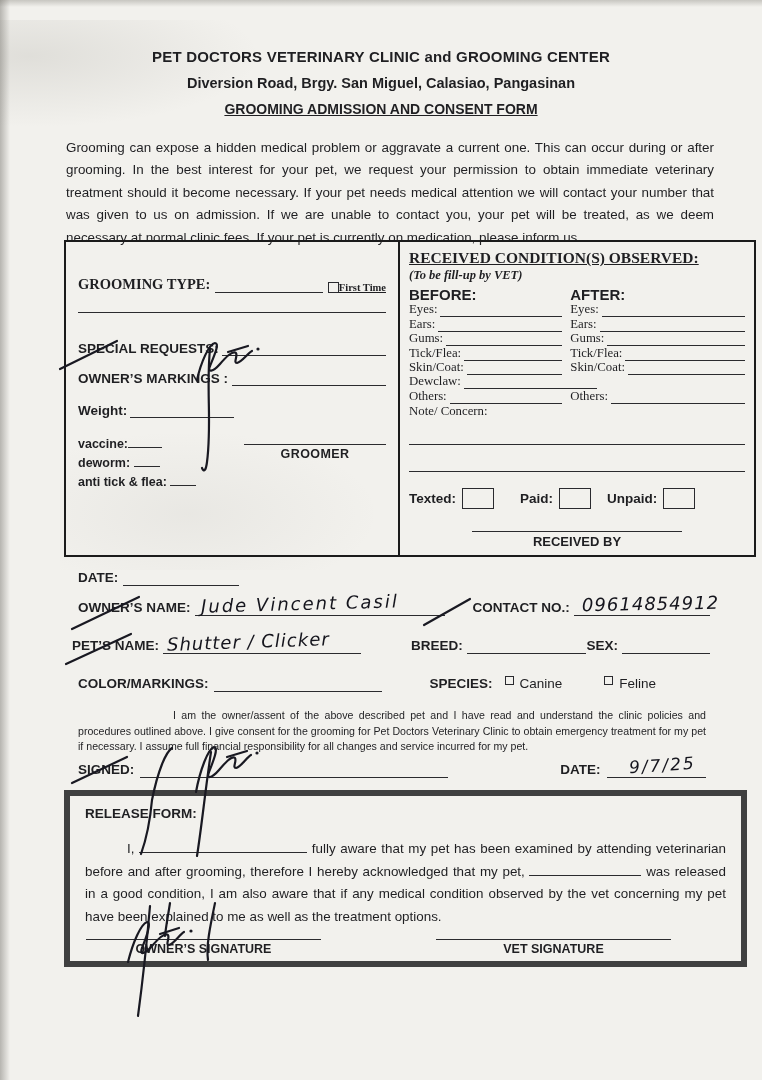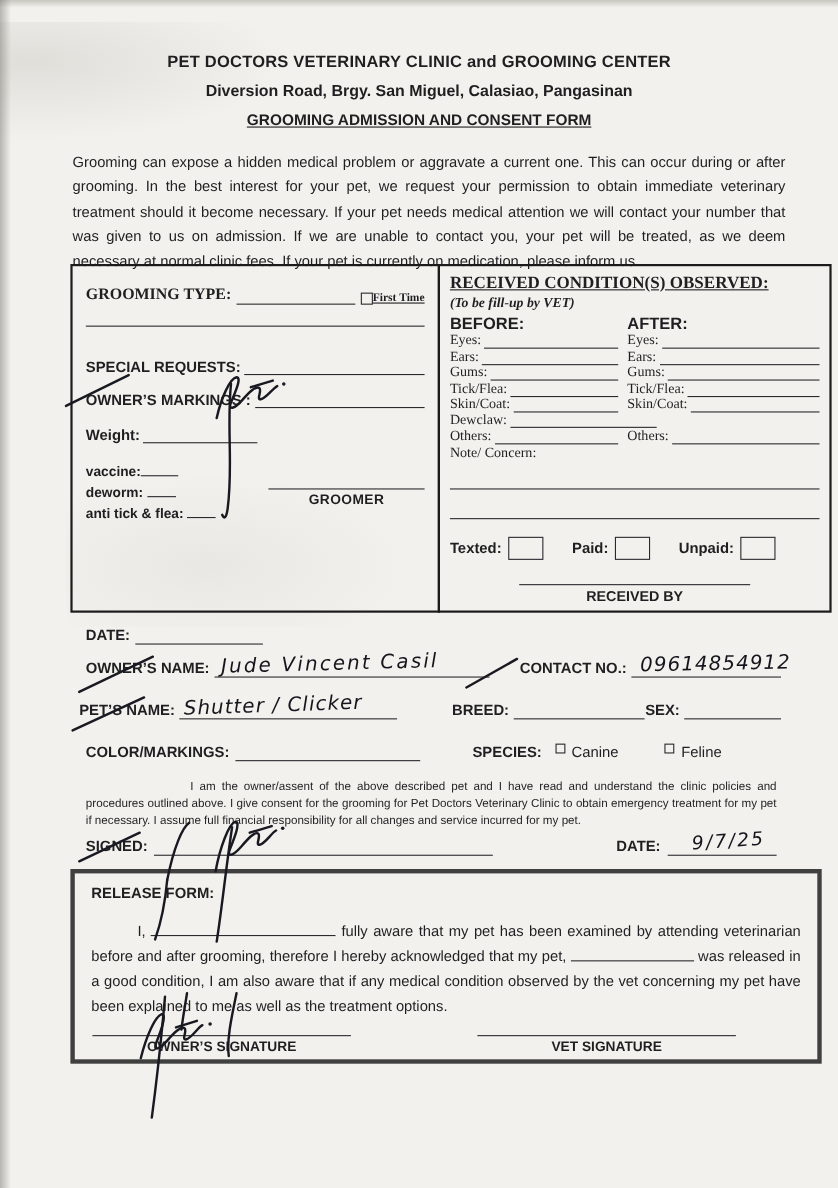--- a/index.html
+++ b/index.html
@@ -97,7 +97,7 @@
 
   <div class="lbox">
     <div class="inner">
-      <div class="row" style="margin-top:10px;">
+      <div class="row" style="margin-top:26px;">
         <span class="gt-label">GROOMING TYPE:</span>
         <span class="bl" style="flex:1;margin:0 5px;"></span>
         <span class="cb"></span>

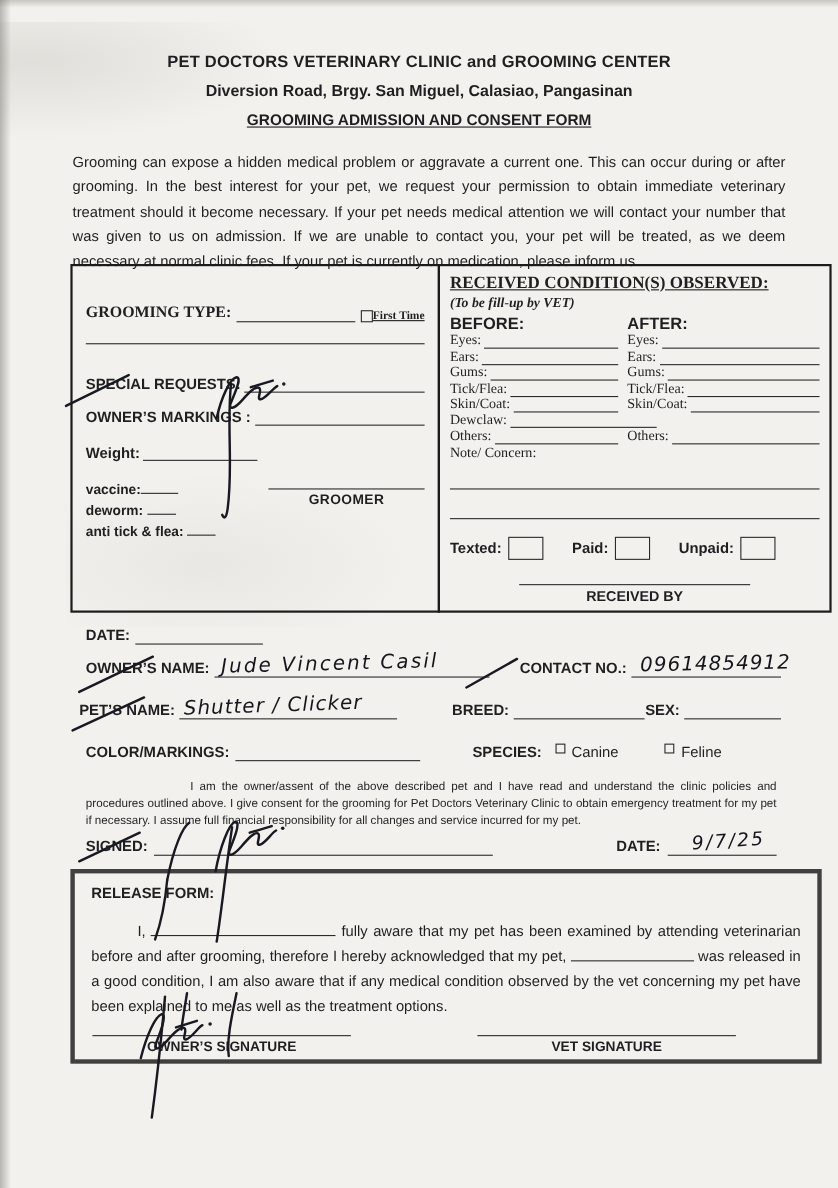--- a/index.html
+++ b/index.html
@@ -211,7 +211,7 @@
       <span class="paybox"></span>
       <span class="plabel" style="margin-left:26px;">Paid:</span>
       <span class="paybox"></span>
-      <span class="plabel" style="margin-left:26px;">Unpaid:</span>
+      <span class="plabel" style="margin-left:16px;">Unpaid:</span>
       <span class="paybox"></span>
     </div>
     <div class="received">

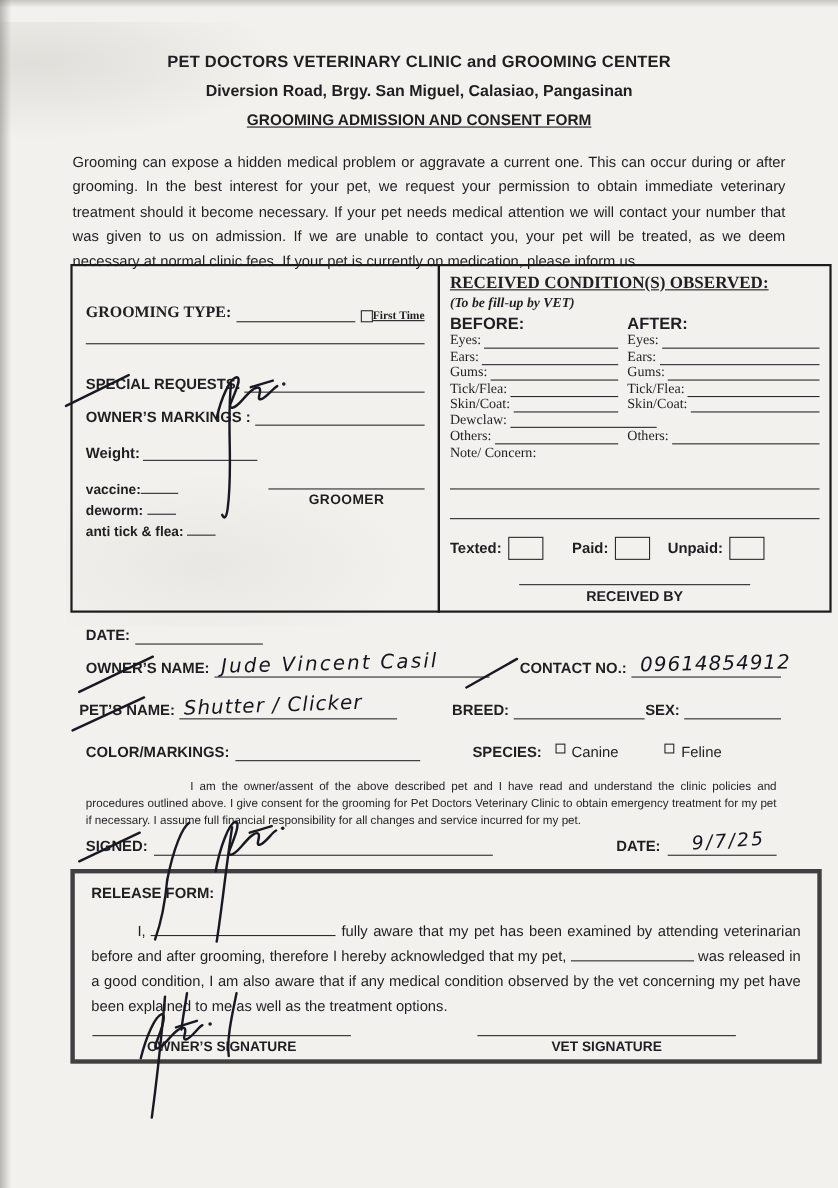--- a/index.html
+++ b/index.html
@@ -65,7 +65,7 @@
            text-align:justify;text-indent:95px;}
 
   
-  .relbox{position:absolute;left:64px;top:790px;width:683px;height:177px;border:4px solid #404040;
+  .relbox{position:absolute;left:64px;top:790px;width:683px;height:177px;border:6px solid #404040;
           box-sizing:border-box;padding:10px 15px;}
   .reltitle{font-weight:bold;font-size:13.5px;}
   .relpar{margin-top:17px;font-size:13.4px;line-height:22.6px;text-align:justify;text-indent:42px;}

